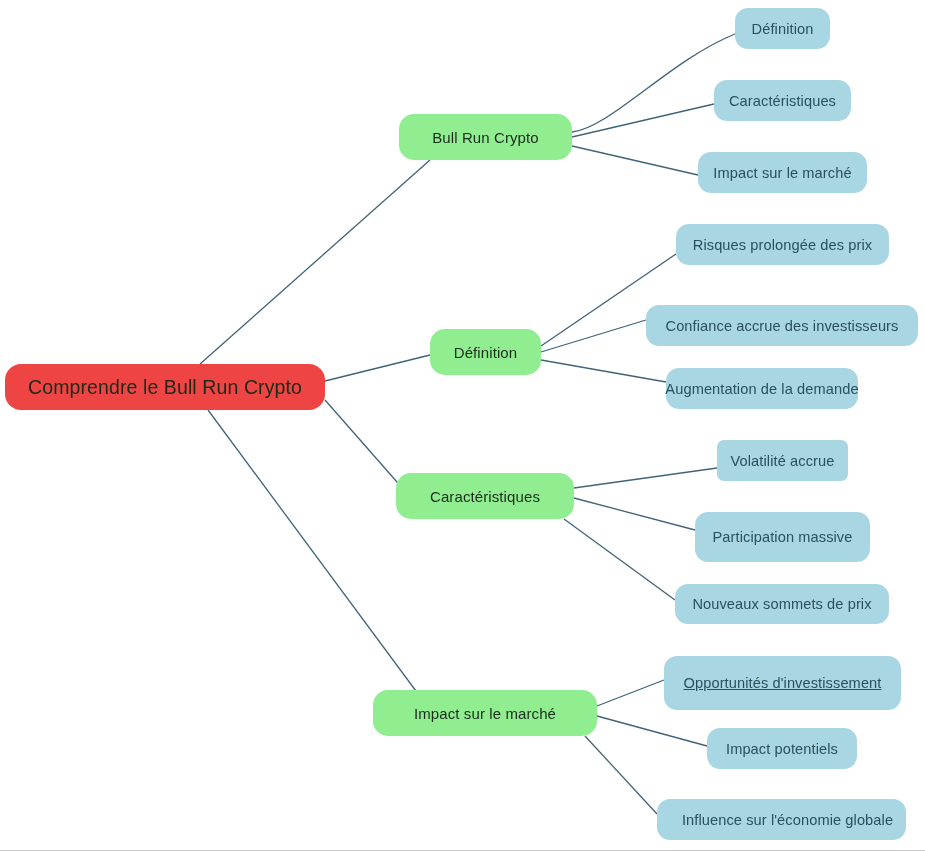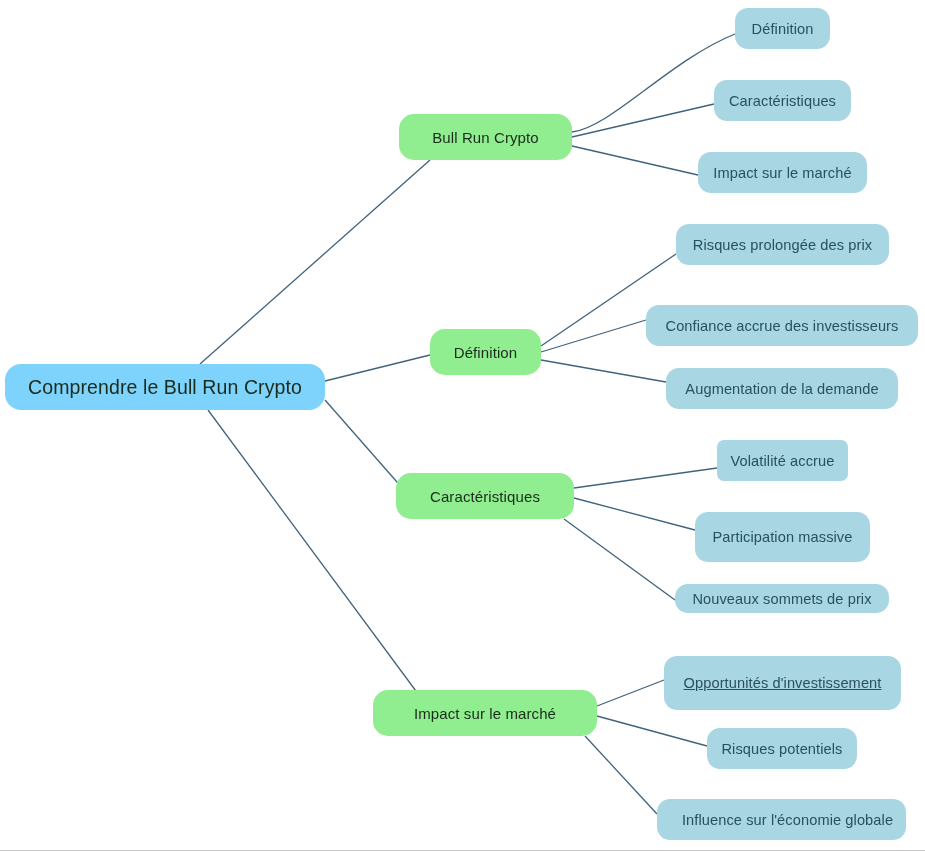--- a/index.html
+++ b/index.html
@@ -41,7 +41,7 @@
     z-index: 2;
   }
   .node.root {
-    background: #7dd3fc;
+    background: #ef4444;
     color: #1a2b1a;
     font-size: 19.5px;
     border-radius: 16px;

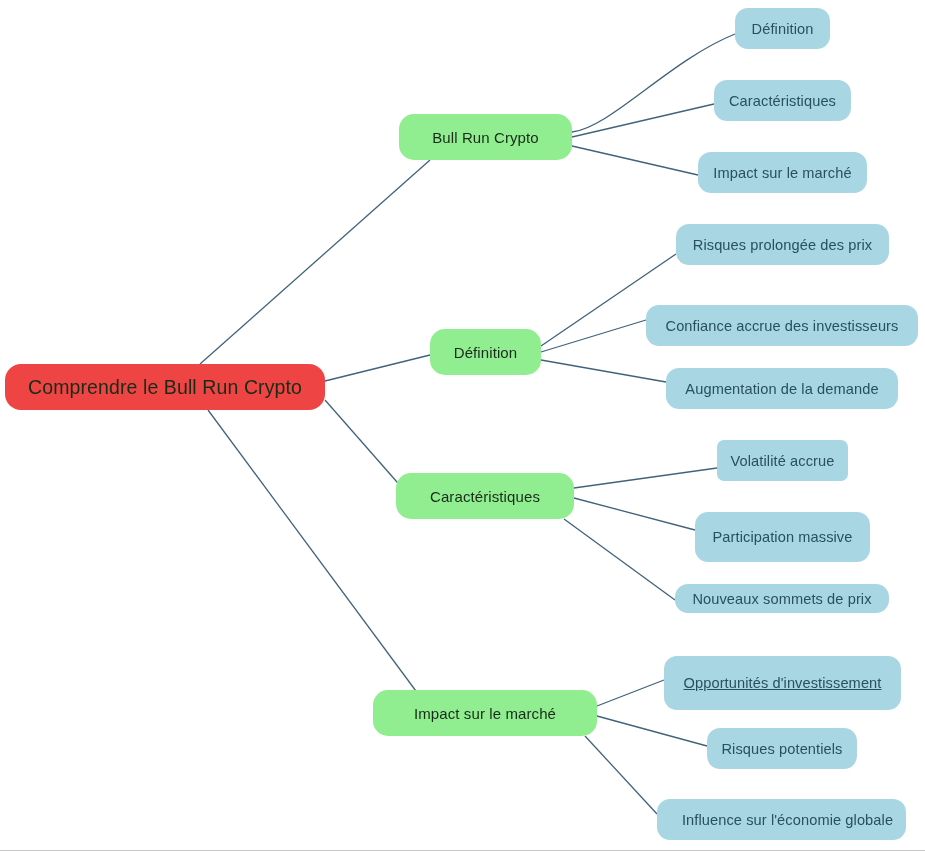--- a/index.html
+++ b/index.html
@@ -106,7 +106,7 @@
       <div class="node leaf" style="left: 646px; top: 305px; width: 272px; height: 41px;">
         <span>Confiance accrue des investisseurs</span>
       </div>
-      <div class="node leaf" style="left: 666px; top: 368px; width: 232px; height: 41px;">
+      <div class="node leaf" style="left: 666px; top: 368px; width: 192px; height: 41px;">
         <span>Augmentation de la demande</span>
       </div>
       <div class="node branch" style="left: 396px; top: 473px; width: 178px; height: 46px;">

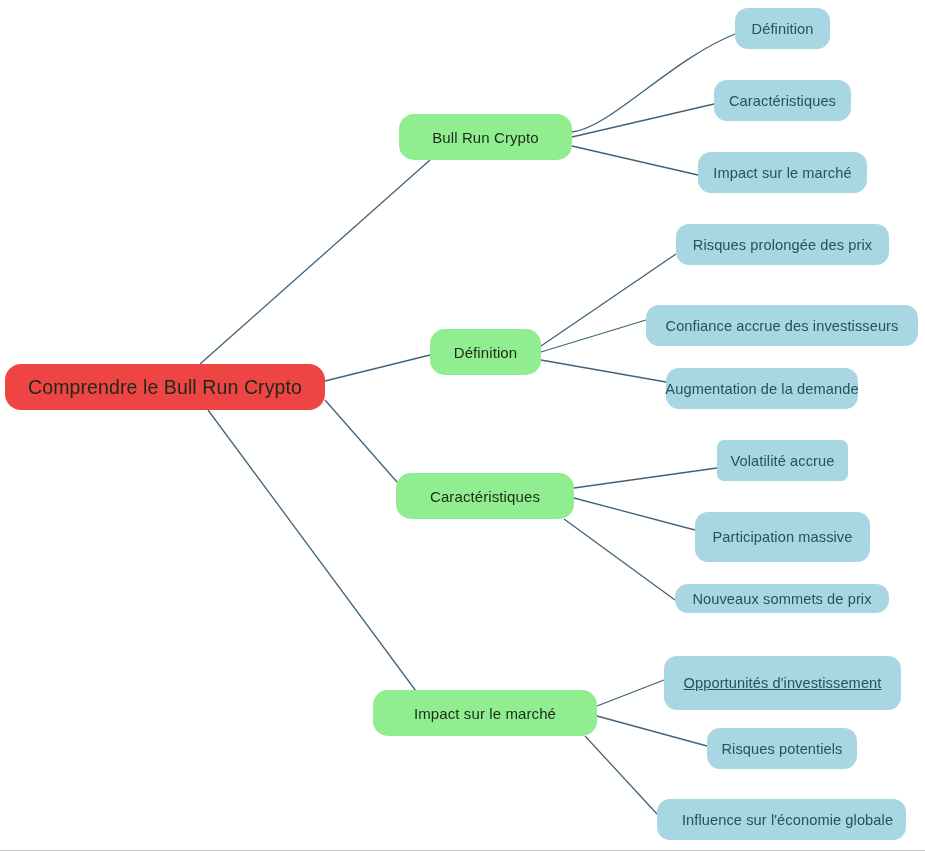--- a/index.html
+++ b/index.html
@@ -118,7 +118,7 @@
       <div class="node leaf" style="left: 695px; top: 512px; width: 175px; height: 50px;">
         <span>Participation massive</span>
       </div>
-      <div class="node leaf" style="left: 675px; top: 584px; width: 214px; height: 29px;">
+      <div class="node leaf" style="left: 675px; top: 584px; width: 214px; height: 40px;">
         <span>Nouveaux sommets de prix</span>
       </div>
       <div class="node branch" style="left: 373px; top: 690px; width: 224px; height: 46px;">

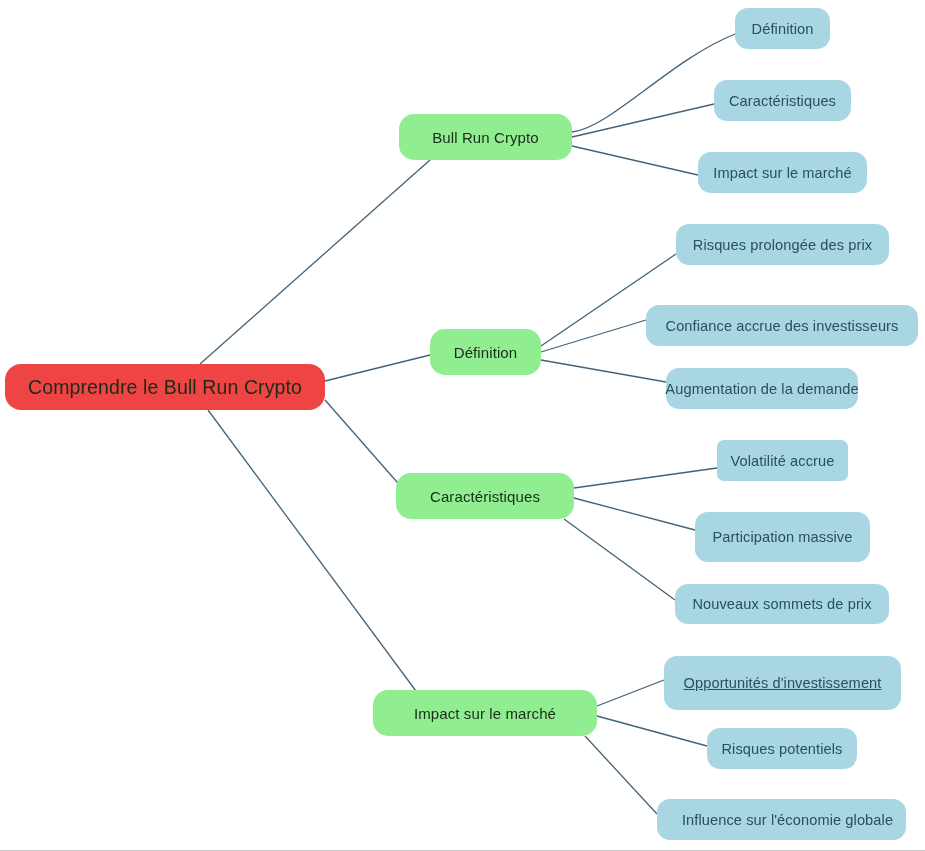--- a/index.html
+++ b/index.html
@@ -128,7 +128,7 @@
         <span>Opportunités d'investissement</span>
       </div>
       <div class="node leaf" style="left: 707px; top: 728px; width: 150px; height: 41px;">
-        <span>Risques potentiels</span>
+        <span>Impact potentiels</span>
       </div>
       <div class="node leaf" style="left: 657px; top: 799px; width: 249px; height: 41px; padding-left: 12px;">
         <span>Influence sur l'économie globale</span>

